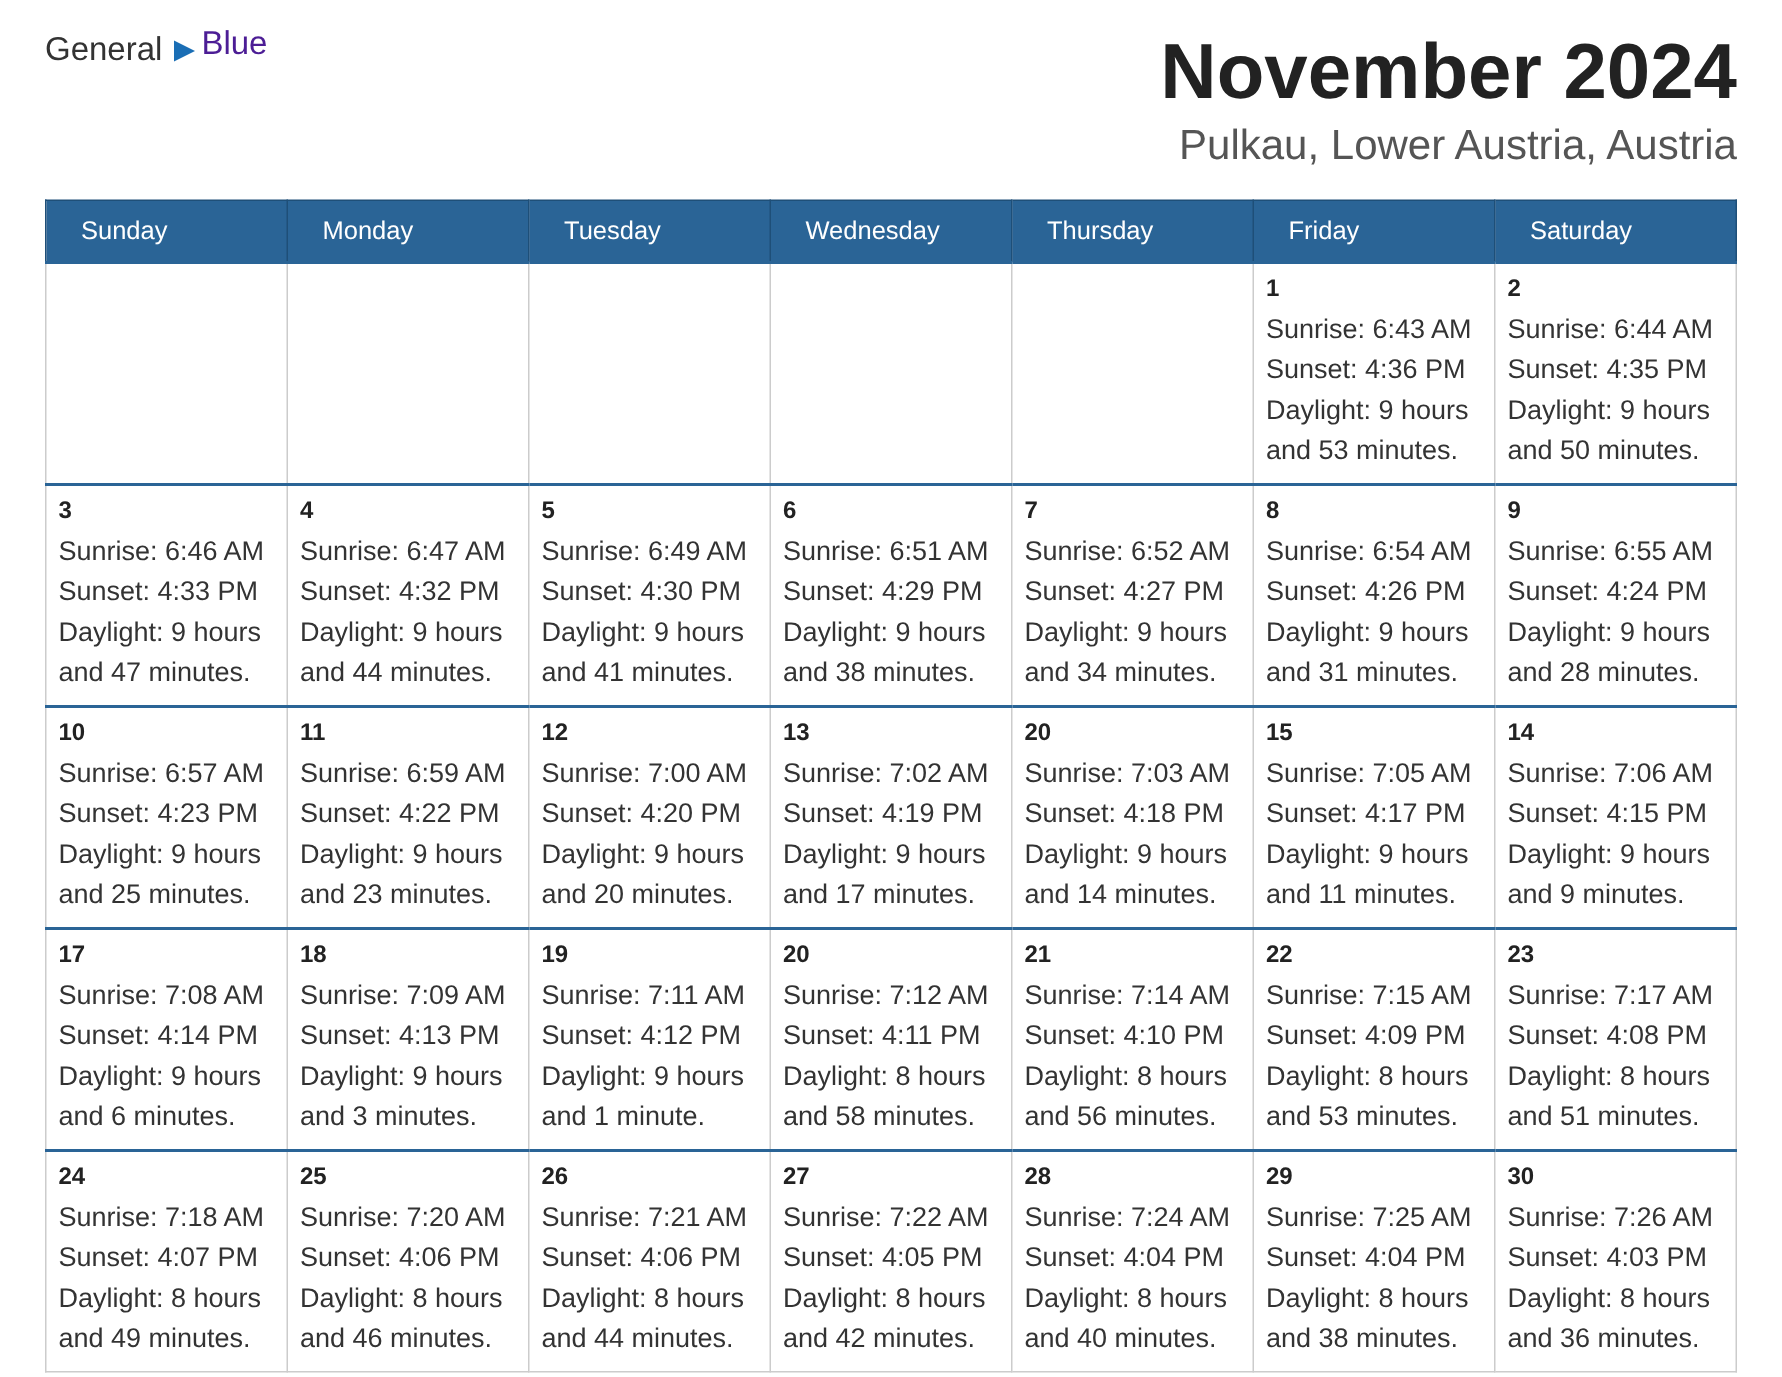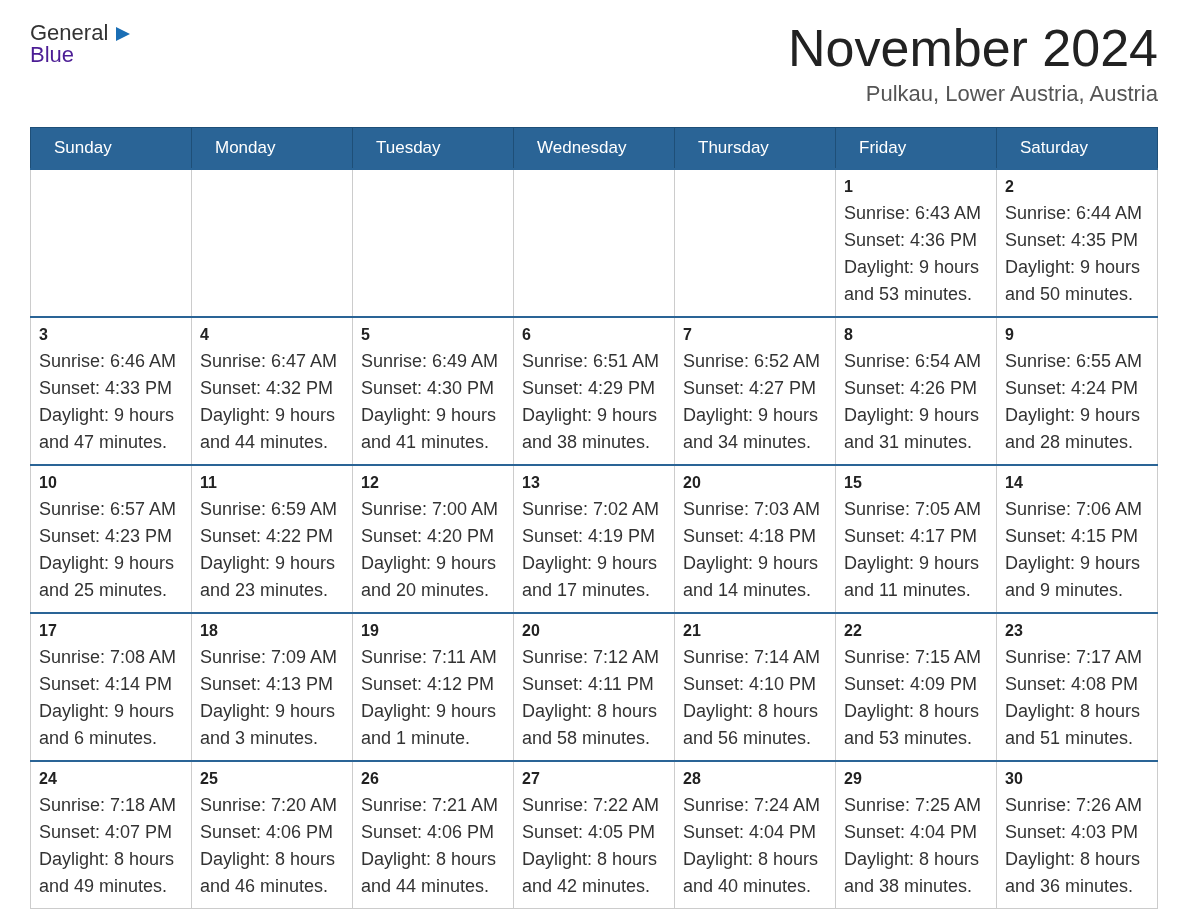--- a/index.html
+++ b/index.html
@@ -89,7 +89,7 @@
 
 <div class="header">
   <div class="logo">
-    <div style="display:flex; flex-direction:column; align-items:flex-start;text-align:right;">
+    <div style="display:flex; flex-direction:row; align-items:flex-start;text-align:right;">
       <div style="display:flex; align-items:center; gap:2px;">
         <span class="logo-text">General</span>
         <div style="display:flex; align-items:center; margin-left:2px; margin-top:2px;">

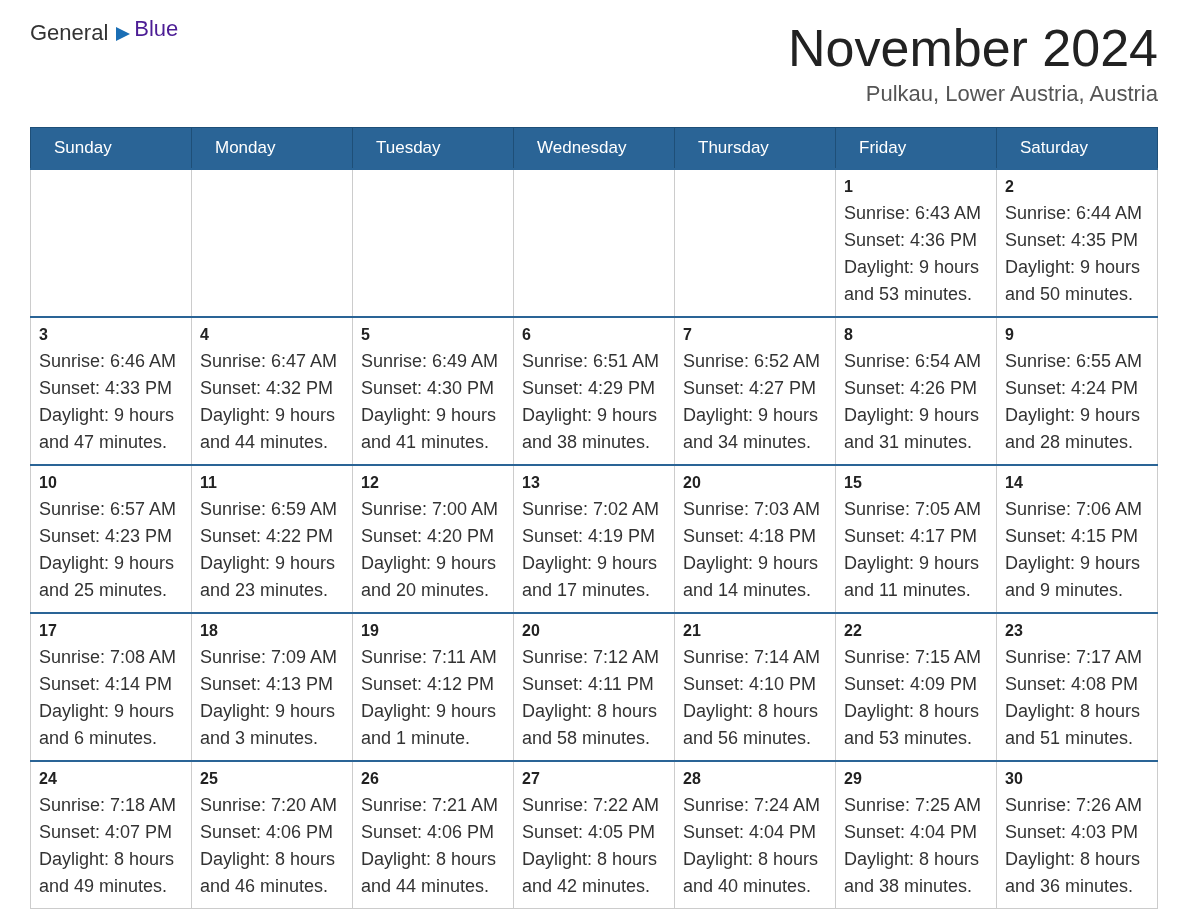--- a/index.html
+++ b/index.html
@@ -31,7 +31,7 @@
     }
     .main-title {
       font-size: 52px;
-      font-weight: normal;
+      font-weight: bold;
       color: #222;
       line-height: 1.1;
     }

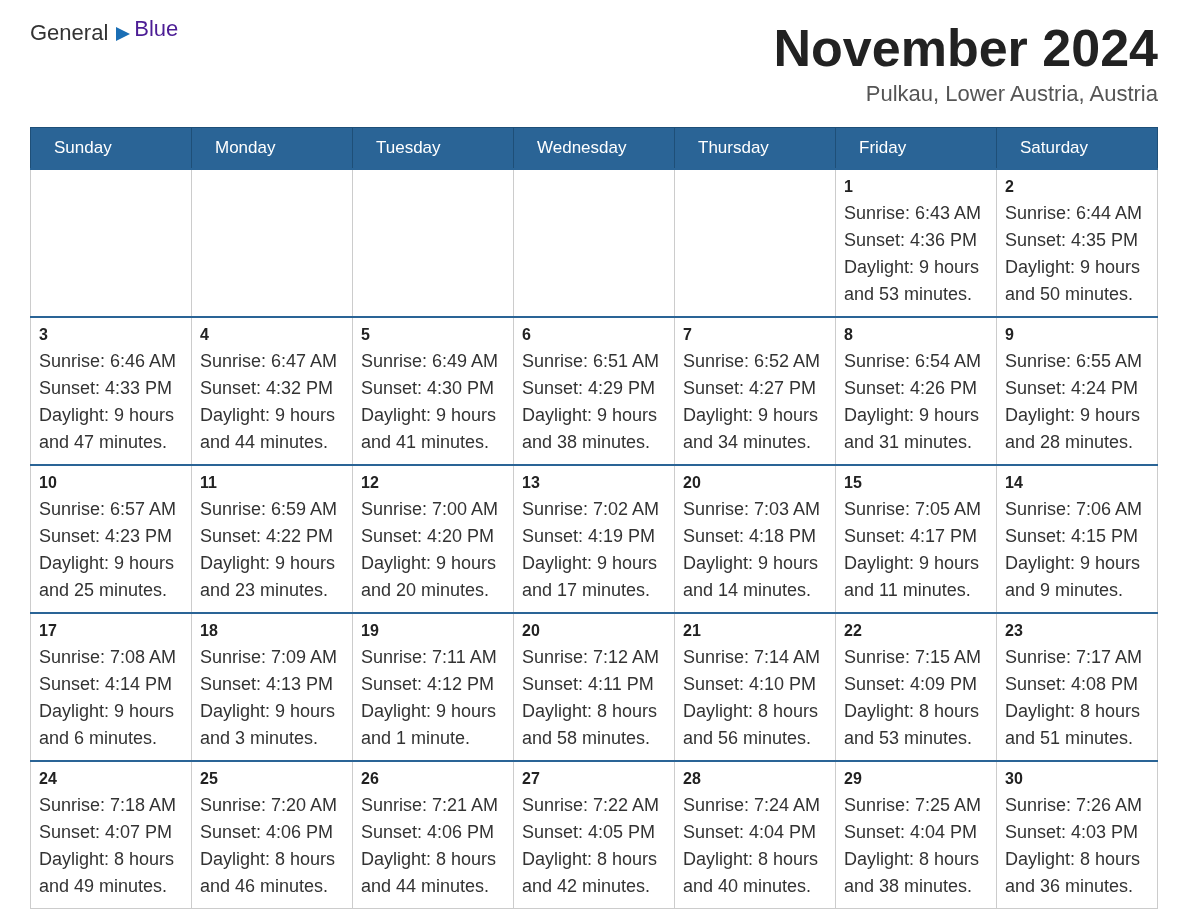--- a/index.html
+++ b/index.html
@@ -36,7 +36,7 @@
       line-height: 1.1;
     }
     .subtitle {
-      font-size: 22px;
+      font-size: 28px;
       color: #555;
       margin-top: 4px;
     }

